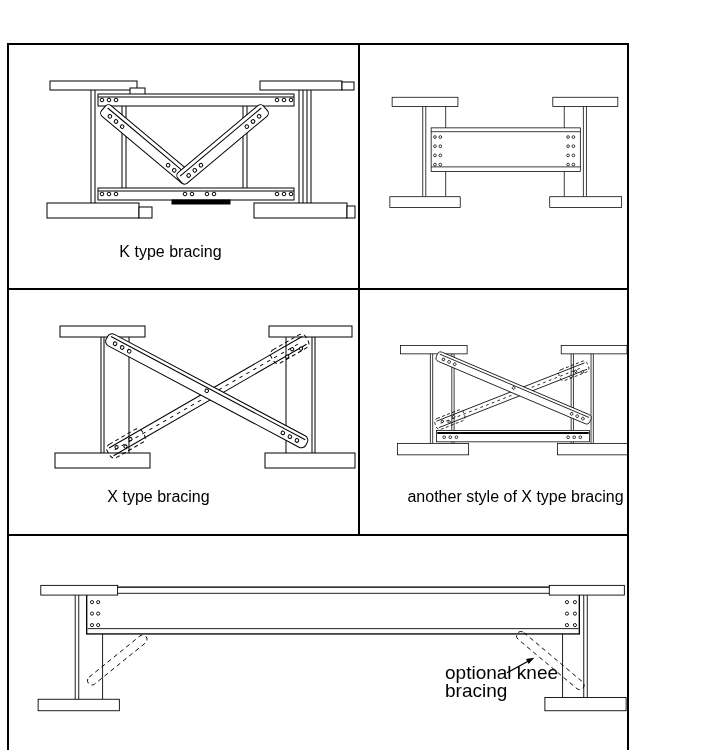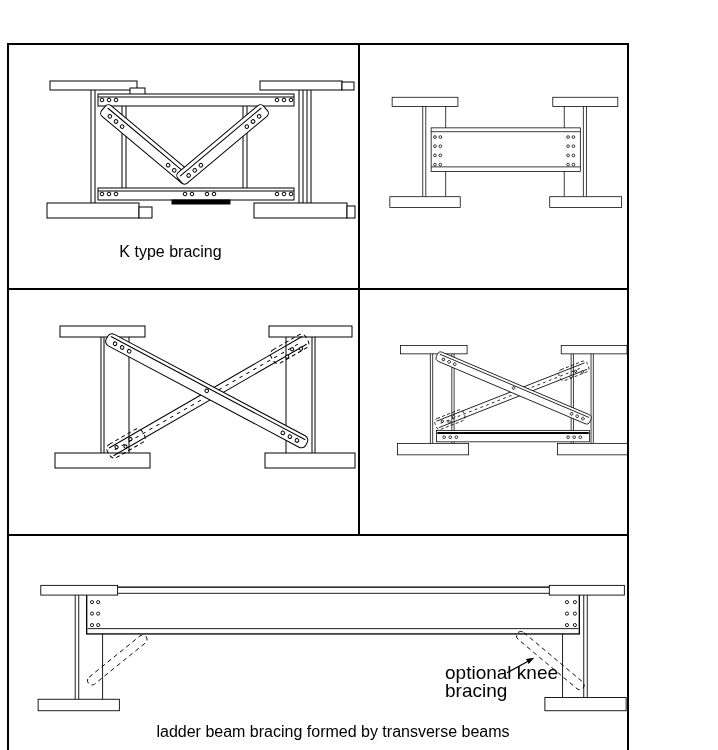--- a/index.html
+++ b/index.html
@@ -212,6 +212,7 @@
         </g>
       </g>
     </svg>
+    <div class="caption cap3">X type bracing</div>
    </div>
 
    <div class="cell cellB">

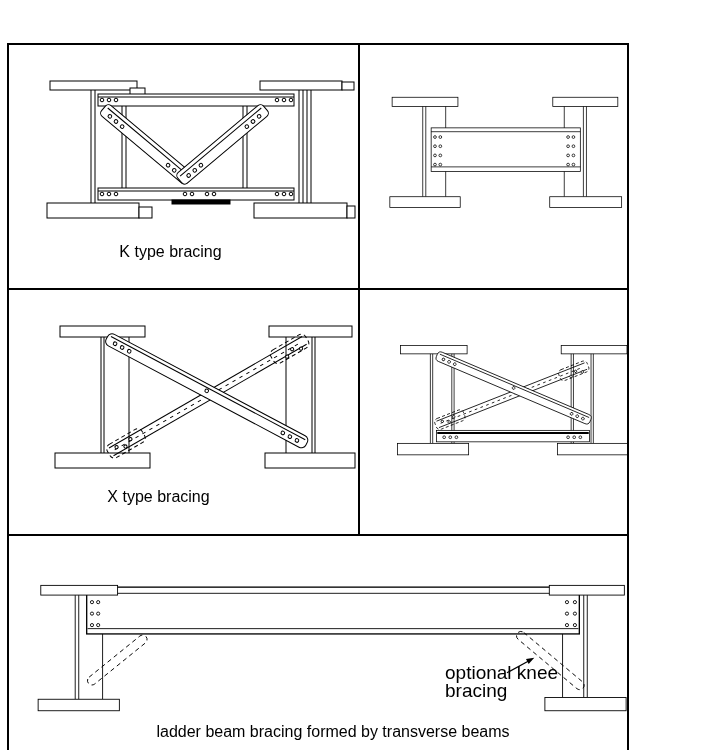--- a/index.html
+++ b/index.html
@@ -273,6 +273,7 @@
         </g>
       </g>
     </svg>
+    <div class="caption cap4">another style of X type bracing</div>
    </div>
   </div>
 

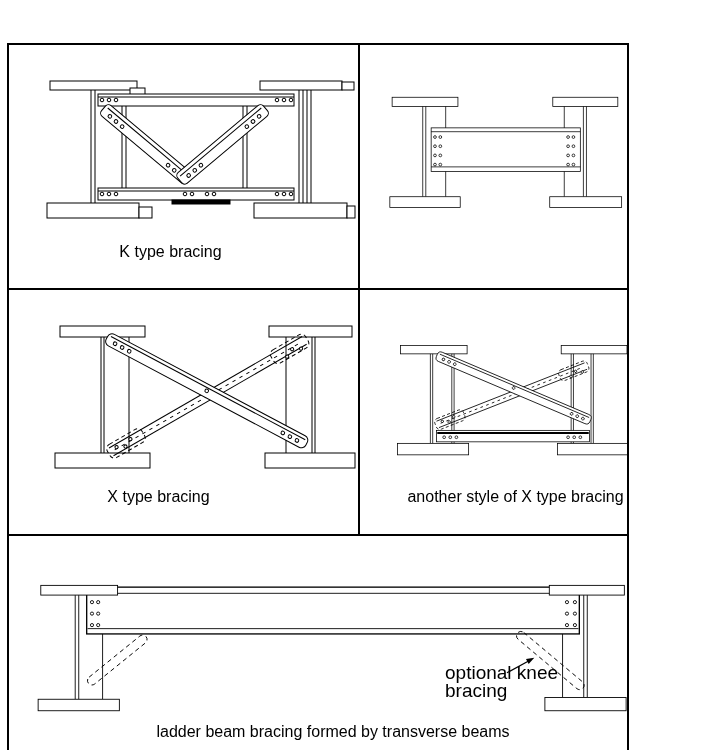--- a/index.html
+++ b/index.html
@@ -338,7 +338,6 @@
     </svg>
     <div class="annotation">optional knee
 bracing</div>
-    <div class="caption cap5">ladder beam bracing formed by transverse beams</div>
    </div>
   </div>
 

